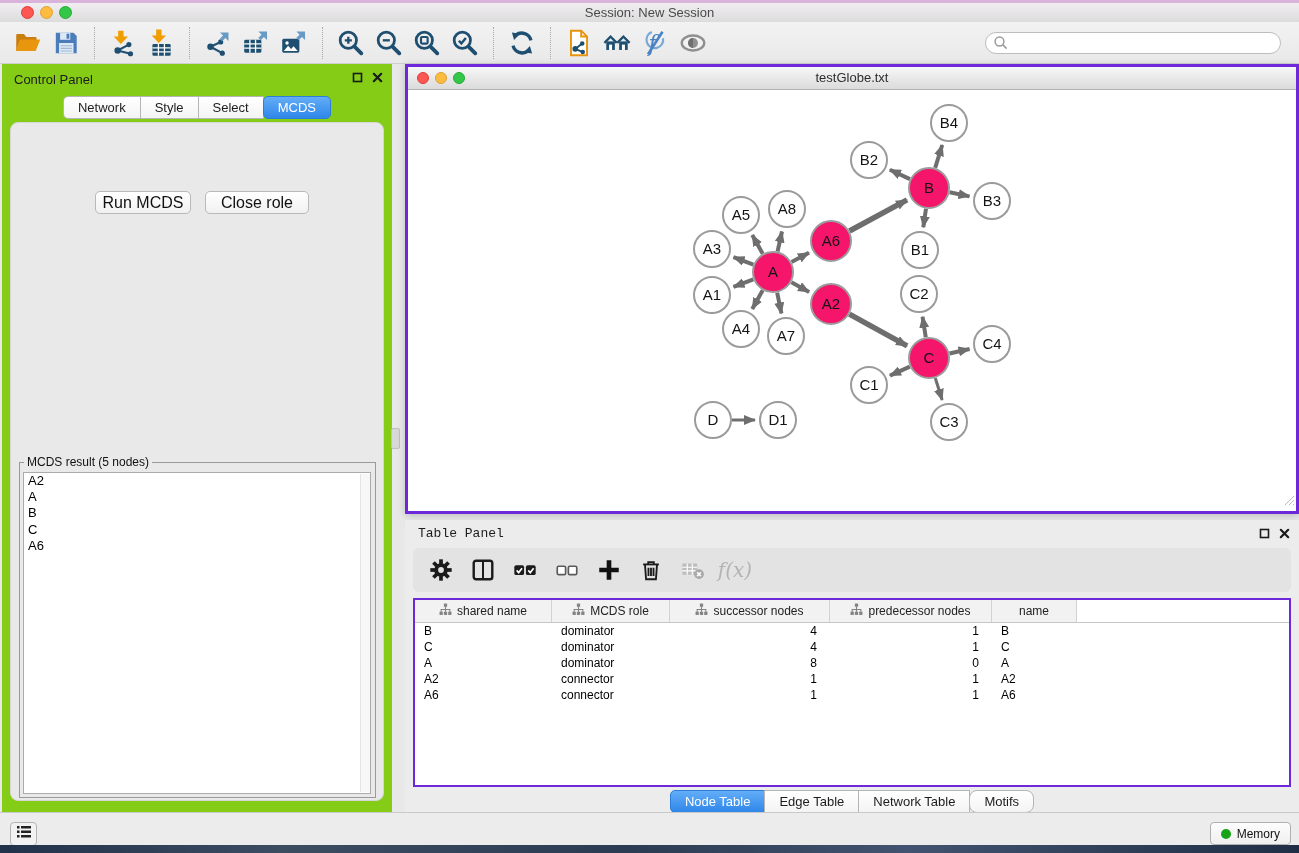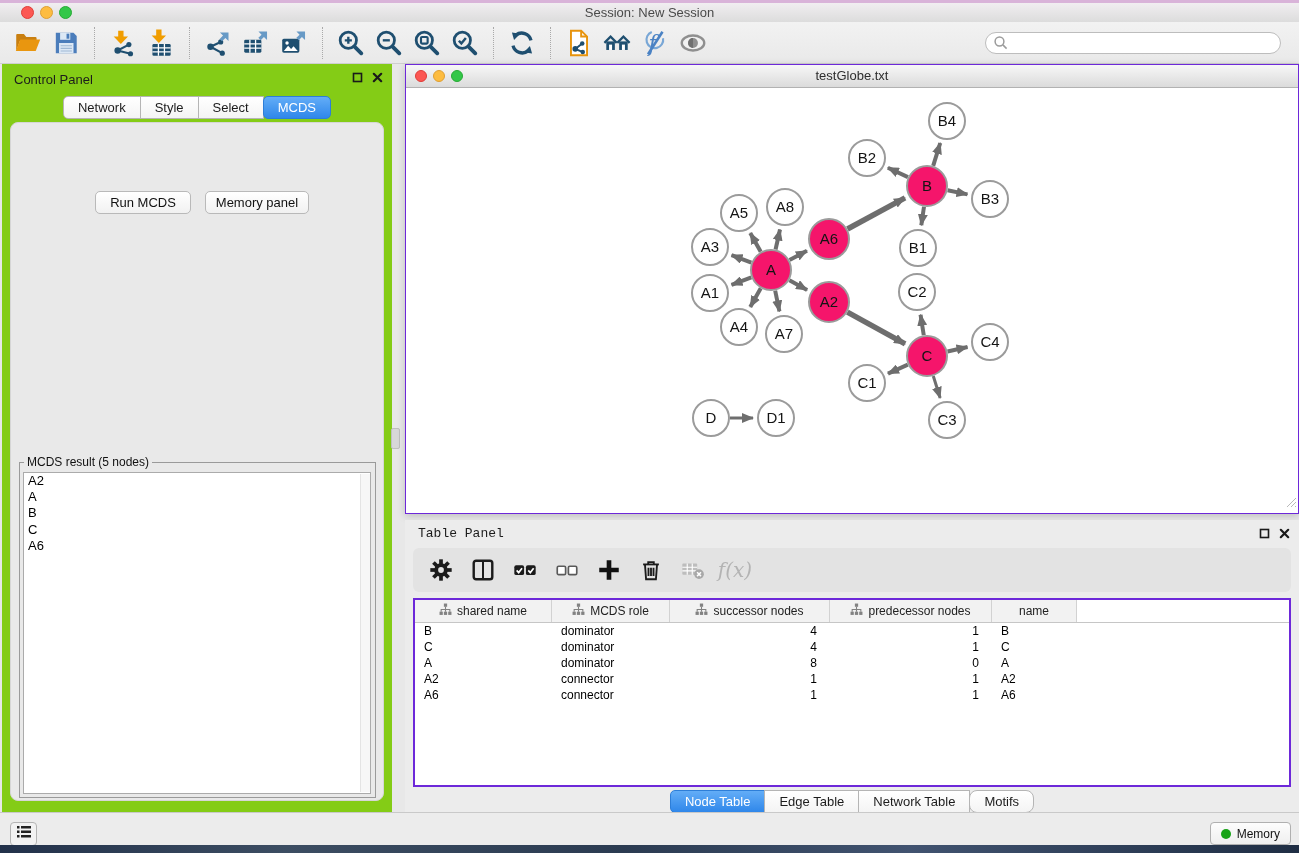--- a/index.html
+++ b/index.html
@@ -73,7 +73,7 @@
 
   
   .net-window{position:absolute;left:405px;top:64px;width:894px;height:450px;box-sizing:border-box;
-    border:1px solid #6d28d9;background:#fff;box-shadow:0 2px 8px rgba(0,0,0,0.18);}
+    border:3px solid #6d28d9;background:#fff;box-shadow:0 2px 8px rgba(0,0,0,0.18);}
   .net-titlebar{position:relative;height:22px;background:linear-gradient(#f7f7f7,#dbdbdb);border-bottom:1px solid #b2b2b2;}
   .net-title{text-align:center;font-size:13px;color:#2e2e2e;line-height:22px;}
   .net-lights{position:absolute;left:9px;top:5px;display:flex;gap:6px;}

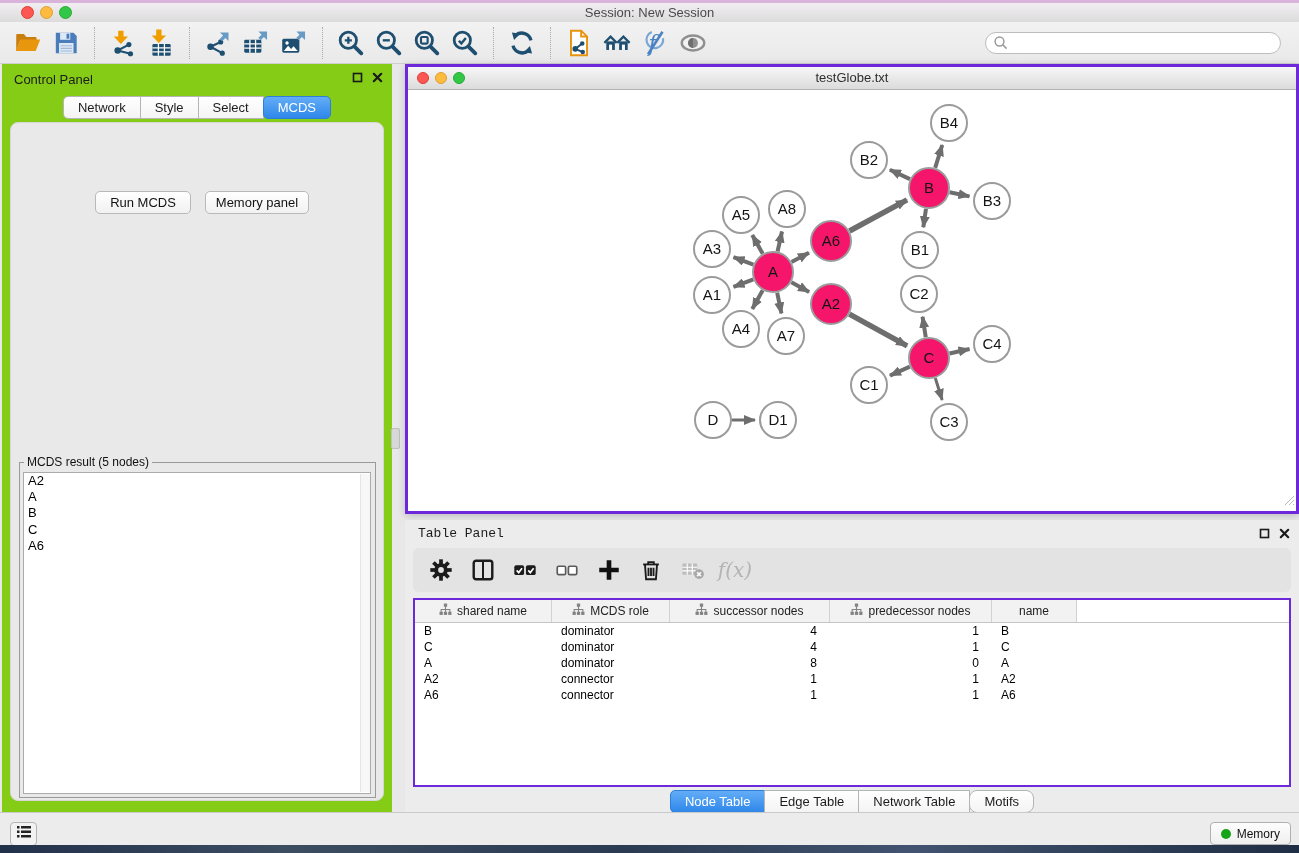--- a/index.html
+++ b/index.html
@@ -55,7 +55,7 @@
   .dropdown-stepper{width:19px;height:20px;margin-right:1px;border-radius:3px;flex:0 0 auto;
     background:linear-gradient(#6db5f8,#2e86ea);display:flex;align-items:center;justify-content:center;}
   .cp-btn{position:absolute;top:68px;height:23px;box-sizing:border-box;border:1px solid #b9b9b9;border-radius:5px;
-    background:linear-gradient(#ffffff,#f1f1f1);font-size:13px;color:#111;
+    background:linear-gradient(#ffffff,#f1f1f1);font-size:16px;color:#111;
     display:flex;align-items:center;justify-content:center;}
   #run-btn{left:84px;width:96px;}
   #closepanel-btn{left:194px;width:104px;}

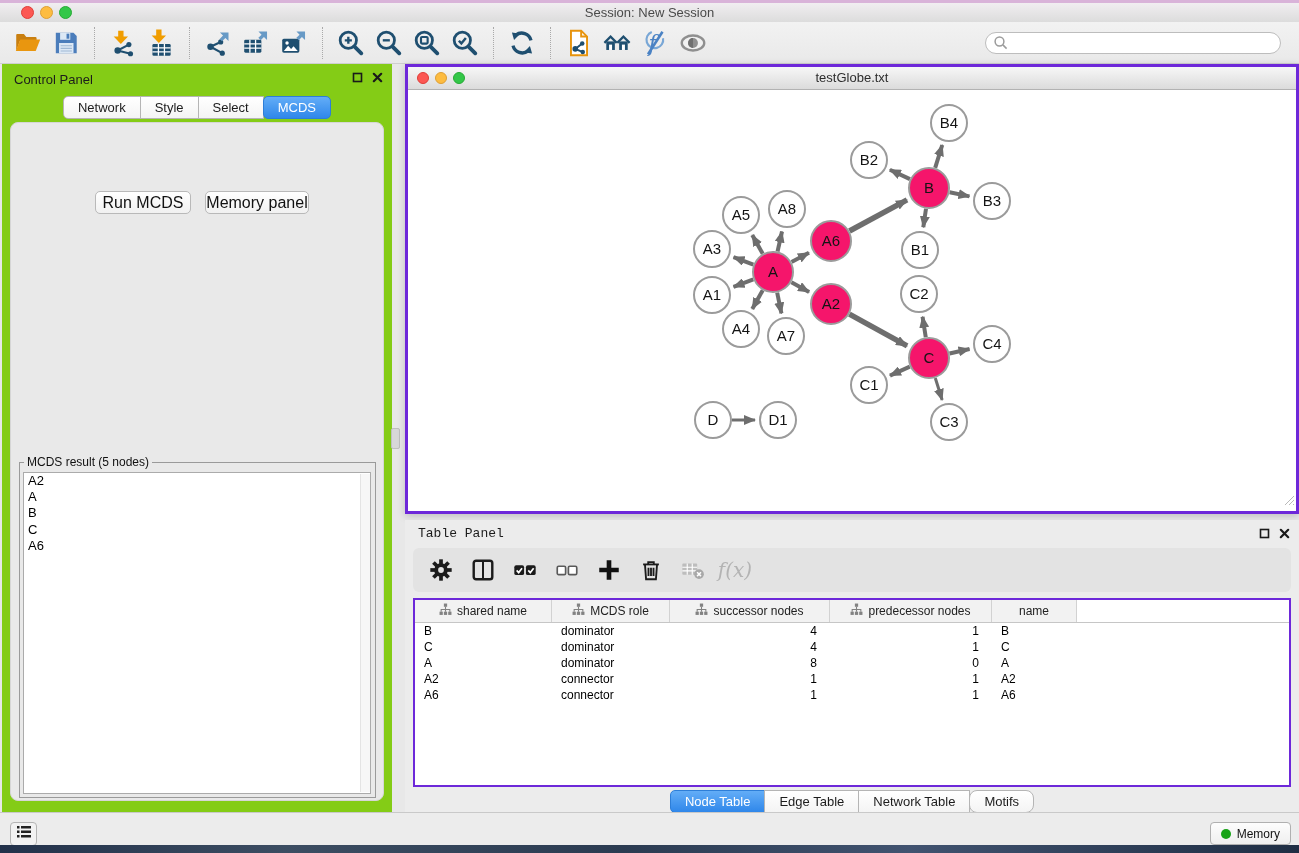--- a/index.html
+++ b/index.html
@@ -302,7 +302,7 @@
 
 
       <div class="cp-btn" id="run-btn">Run MCDS</div>
-      <div class="cp-btn" id="closepanel-btn">Memory panel</div>
+      <div class="cp-btn" id="closepanel-btn">Close role</div>
 
       <div class="result-box">
         <div class="result-legend">MCDS result (5 nodes)</div>

